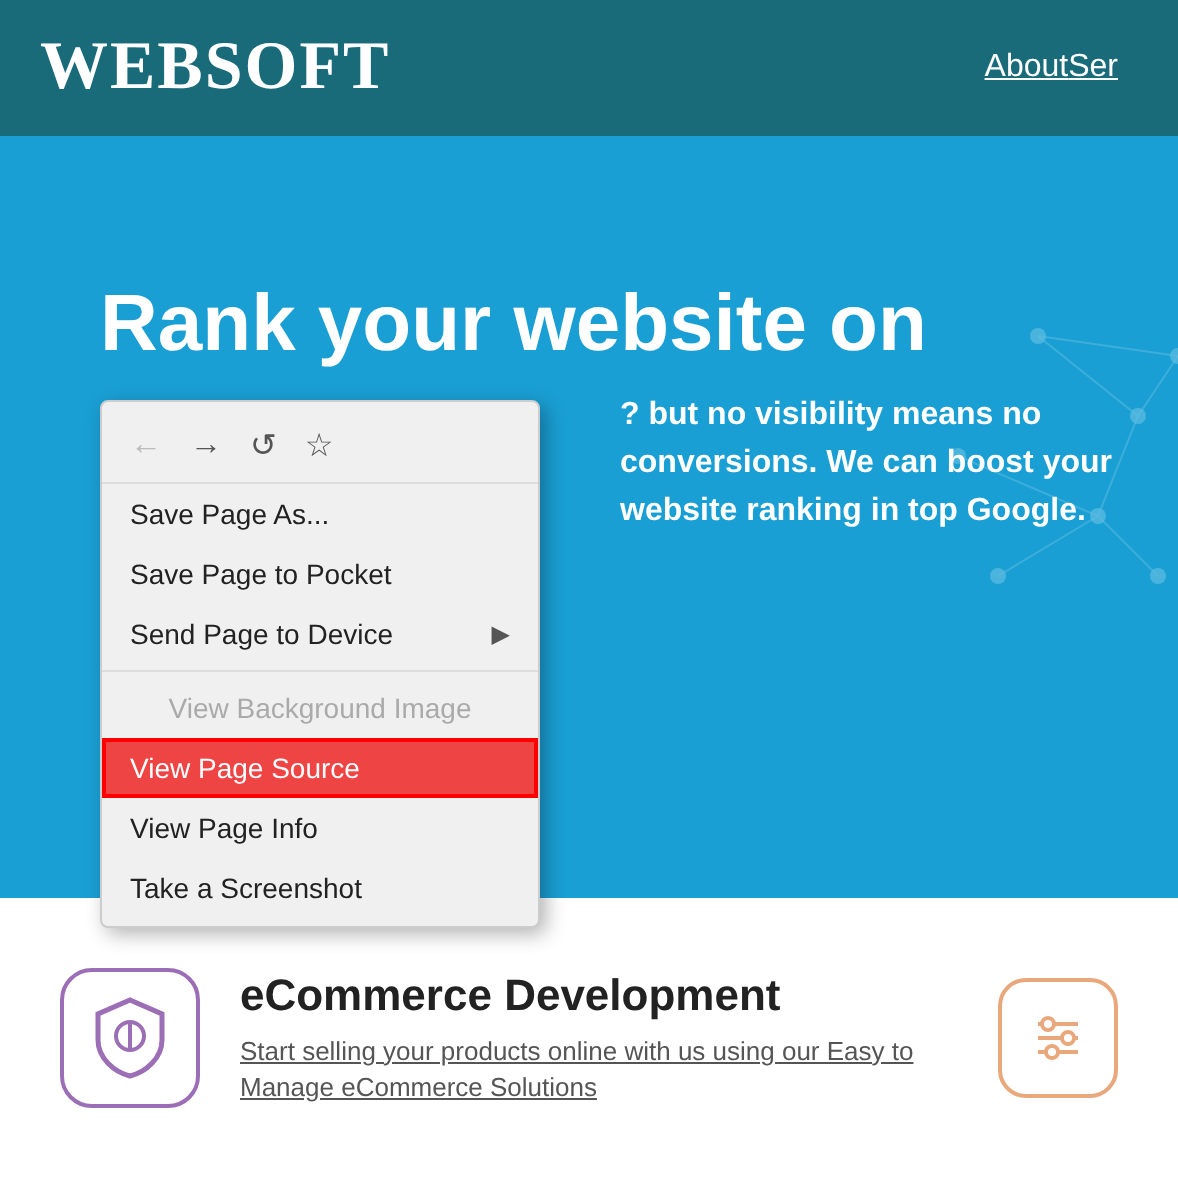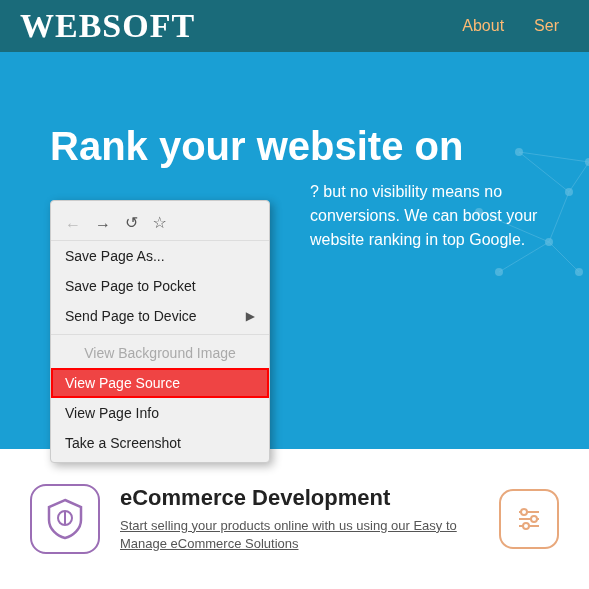--- a/index.html
+++ b/index.html
@@ -23,7 +23,7 @@
     
     .site-header {
       background-color: #1a6b7a;
-      height: 52px;
+      height: 68px;
       display: flex;
       align-items: center;
       padding: 0 20px;

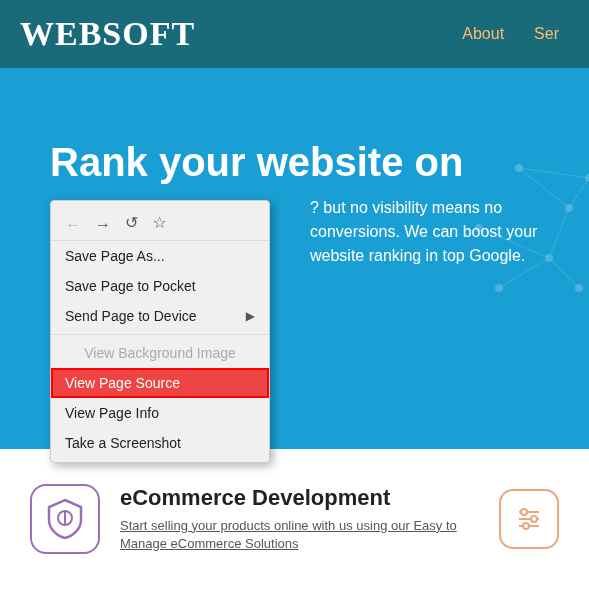--- a/index.html
+++ b/index.html
@@ -42,9 +42,9 @@
       position: absolute;
       right: 30px;
       display: flex;
-      gap: 30px;
-      color: #fdba74;
+      color: #ffffff;
       font-size: 16px;
+      text-decoration: underline;
     }
 
     

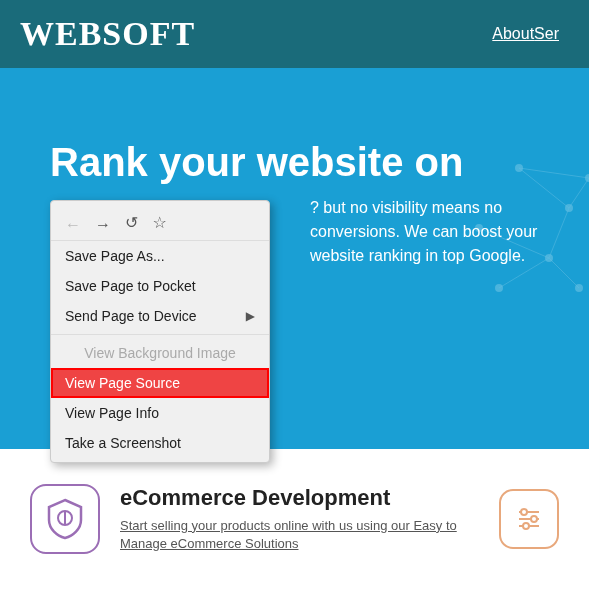--- a/index.html
+++ b/index.html
@@ -68,6 +68,7 @@
       line-height: 1.5;
       max-width: 300px;
       margin-left: 260px;
+      font-weight: bold;
     }
 
     

